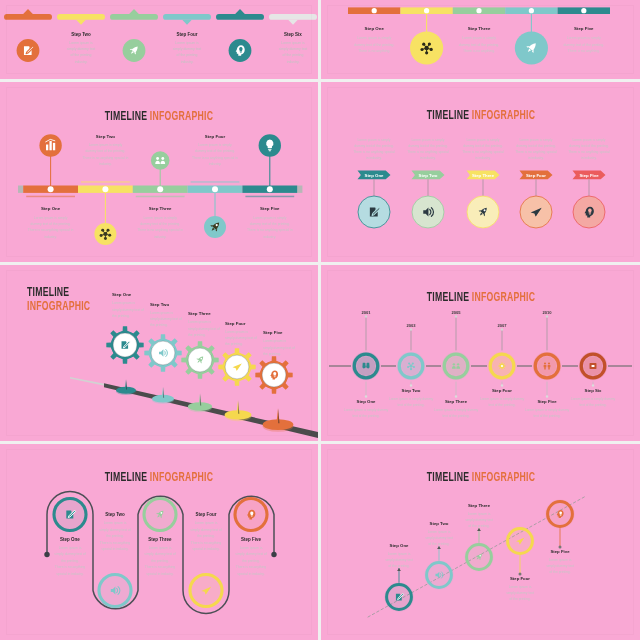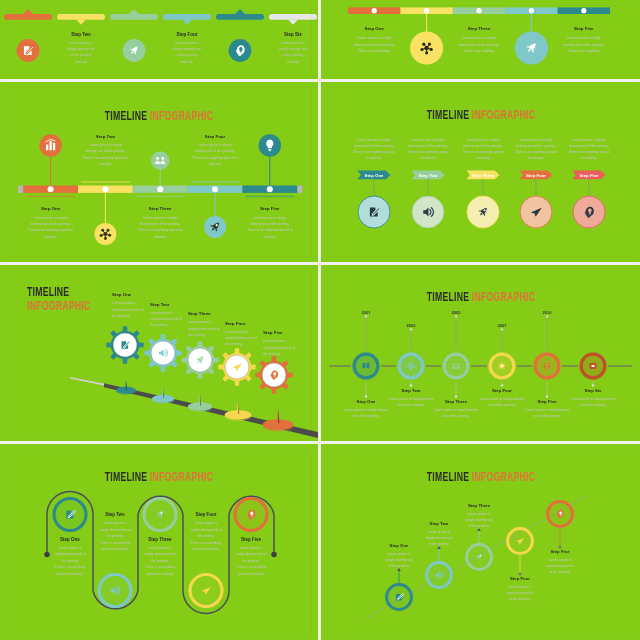--- a/index.html
+++ b/index.html
@@ -7,7 +7,7 @@
        font-family:"Liberation Sans",sans-serif;
        -webkit-font-smoothing:antialiased;}
   .grid{position:relative;width:640px;height:640px;background:#f0f0f0;}
-  .panel{position:absolute;background:#84cc16;overflow:hidden;}
+  .panel{position:absolute;background:#f9a8d4;overflow:hidden;}
   .panel::after{content:"";position:absolute;left:6px;top:5px;right:6px;bottom:5px;
       border:1px solid rgba(0,0,0,.018);pointer-events:none;}
   .p1{left:0;top:0;width:318px;height:79px;}

